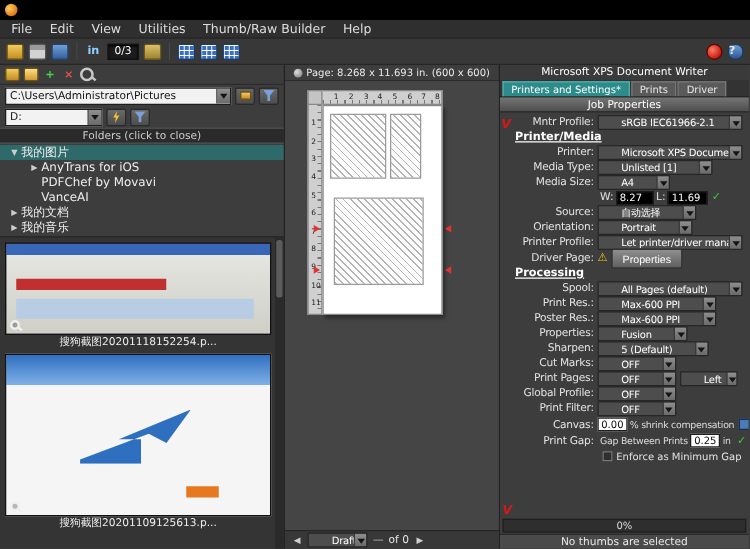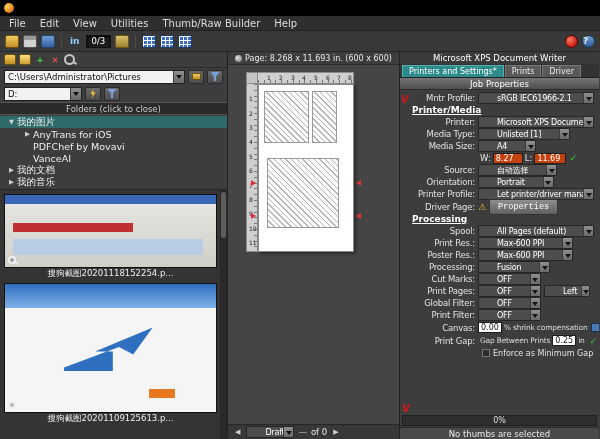--- a/index.html
+++ b/index.html
@@ -140,7 +140,7 @@
   .warn { color:#f0c020; font-size:9px; padding-right:3px; }
   .btn { font-family:Liberation Mono, monospace; font-size:8.5px; color:#fff; background:linear-gradient(#8f8f8f,#5f5f5f); border:1px solid #333; border-radius:2px; height:16px; padding:0 8px; display:flex; align-items:center; }
   .wl-lbl { font-size:8.5px; color:#e2e2e2; padding:0 2px; }
-  .ifield { background:#c2410c; border:1px solid #1f1f1f; color:#fff; font-size:8px; height:11px; display:flex; align-items:center; padding:0 2px; }
+  .ifield { background:#000000; border:1px solid #1f1f1f; color:#fff; font-size:8px; height:11px; display:flex; align-items:center; padding:0 2px; }
   .wfield { background:#fff; border:1px solid #1f1f1f; color:#111; font-size:8px; height:11px; display:flex; align-items:center; padding:0 2px; }
   .suffix { font-size:7.5px; color:#ddd; padding:0 2px; white-space:nowrap; letter-spacing:-0.2px; }
   .swatch { width:9px; height:9px; background:#4a7ab8; border:1px solid #18304e; margin-left:2px; flex:none; }

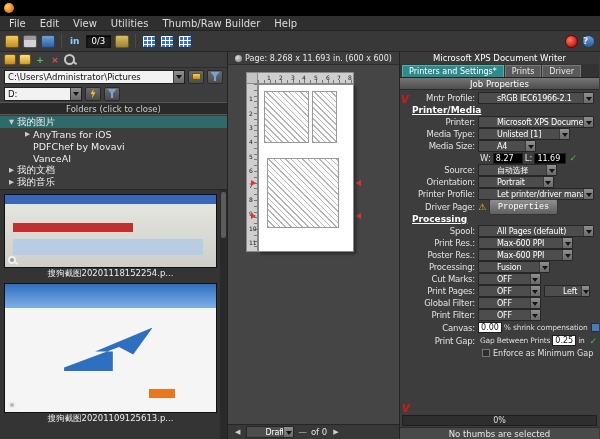--- a/index.html
+++ b/index.html
@@ -138,7 +138,7 @@
   .row .lbl { width:68px; flex:none; text-align:right; padding-right:3px; font-size:8.5px; letter-spacing:-0.2px; color:#e2e2e2; white-space:nowrap; }
   .check { color:#35cc35; font-weight:bold; font-size:9px; padding-left:3px; }
   .warn { color:#f0c020; font-size:9px; padding-right:3px; }
-  .btn { font-family:Liberation Mono, monospace; font-size:8.5px; color:#fff; background:linear-gradient(#8f8f8f,#5f5f5f); border:1px solid #333; border-radius:2px; height:16px; padding:0 8px; display:flex; align-items:center; }
+  .btn { font-family:Liberation Sans, sans-serif; font-size:8.5px; color:#fff; background:linear-gradient(#8f8f8f,#5f5f5f); border:1px solid #333; border-radius:2px; height:16px; padding:0 8px; display:flex; align-items:center; }
   .wl-lbl { font-size:8.5px; color:#e2e2e2; padding:0 2px; }
   .ifield { background:#000000; border:1px solid #1f1f1f; color:#fff; font-size:8px; height:11px; display:flex; align-items:center; padding:0 2px; }
   .wfield { background:#fff; border:1px solid #1f1f1f; color:#111; font-size:8px; height:11px; display:flex; align-items:center; padding:0 2px; }

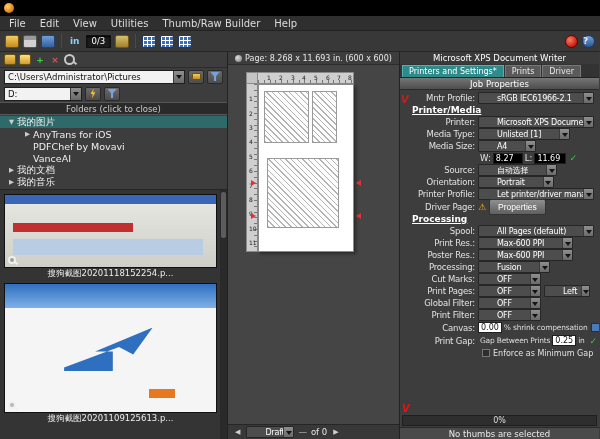--- a/index.html
+++ b/index.html
@@ -450,7 +450,7 @@
         </div>
 
         <div class="row">
-          <span class="lbl">Processing:</span>
+          <span class="lbl">Properties:</span>
           <div class="dd">
             <span class="val">Fusion</span>
             <span class="arrow"></span>

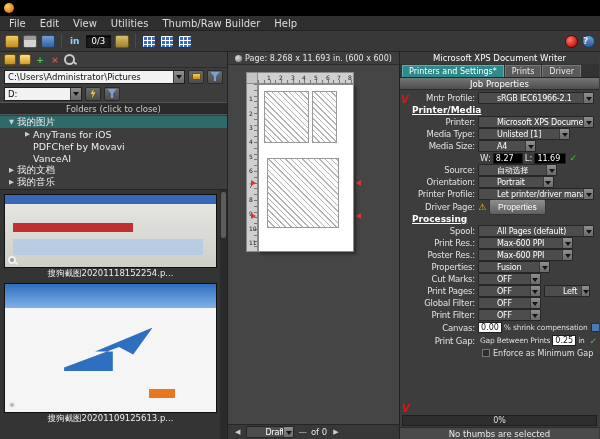--- a/index.html
+++ b/index.html
@@ -457,6 +457,13 @@
           </div>
         </div>
 
+        <div class="row">
+          <span class="lbl">Sharpen:</span>
+          <div class="dd">
+            <span class="val">5 (Default)</span>
+            <span class="arrow"></span>
+          </div>
+        </div>
 
         <div class="row">
           <span class="lbl">Cut Marks:</span>

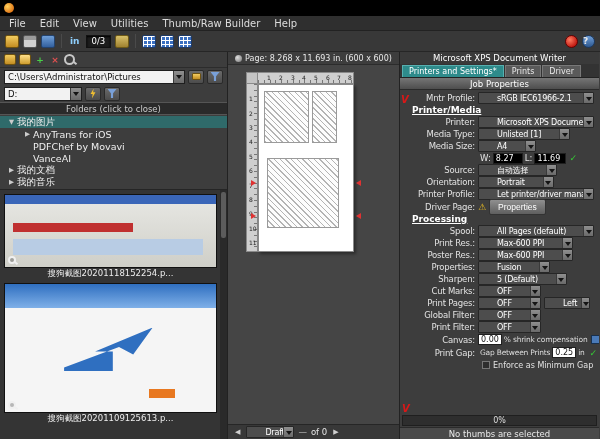--- a/index.html
+++ b/index.html
@@ -486,7 +486,7 @@
         </div>
 
         <div class="row">
-          <span class="lbl">Global Filter:</span>
+          <span class="lbl">Global Profile:</span>
           <div class="dd">
             <span class="val">OFF</span>
             <span class="arrow"></span>

